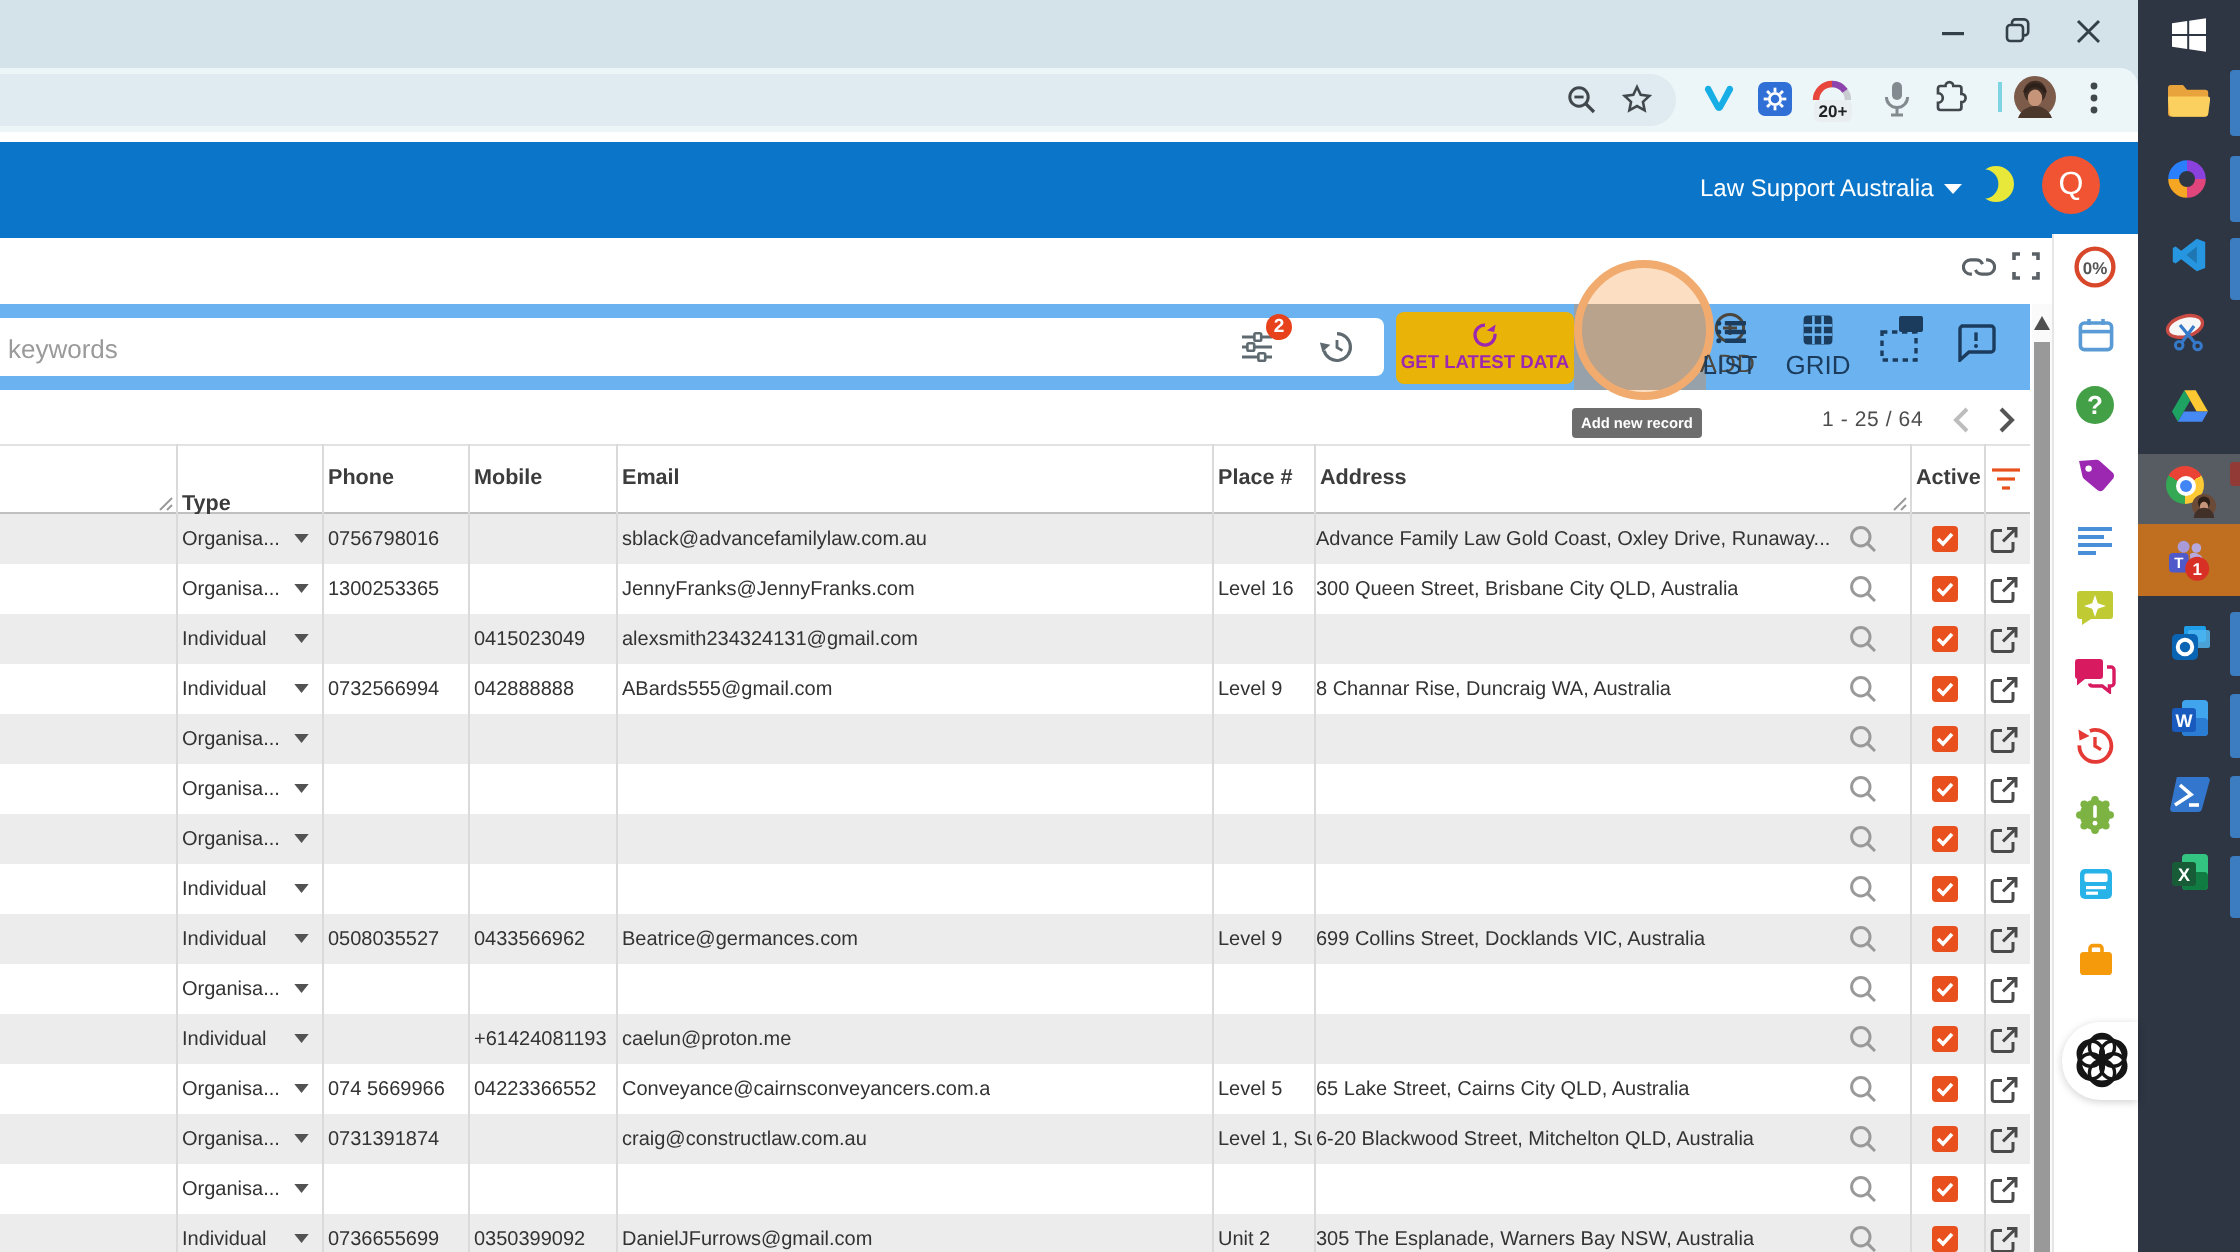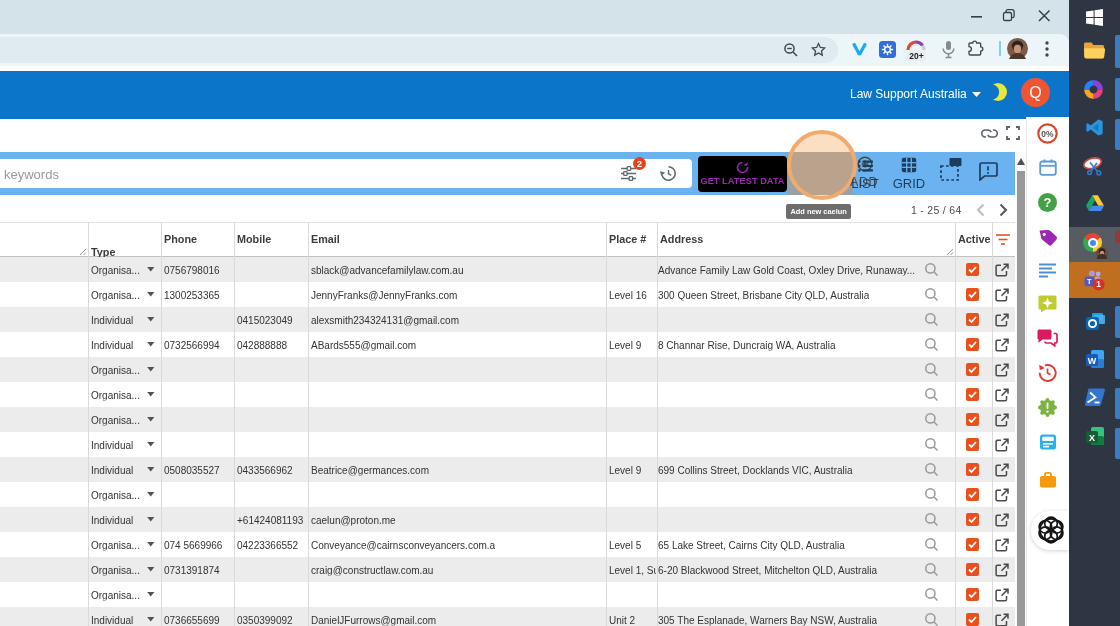--- a/index.html
+++ b/index.html
@@ -21,7 +21,7 @@
   #kwinput { left:0; top:159px; width:692px; height:29px; background:#fff; border-radius:0 4px 4px 0; }
   #kwinput .ph { position:absolute; left:4px; top:8px; font-size:13px; color:#9a9a9a; }
 
-  #getbtn { left:698px; top:156px; width:89px; height:36px; background:#000000; border-radius:4px; }
+  #getbtn { left:698px; top:156px; width:89px; height:36px; background:#eab308; border-radius:4px; }
   #getbtn .lbl { position:absolute; left:0; right:0; top:20px; text-align:center; font-size:9.3px; white-space:nowrap; font-weight:bold; color:#9c27b0; }
 
   #addgray { left:787px; top:152px; width:66px; height:43px; background:#96a1a9; }

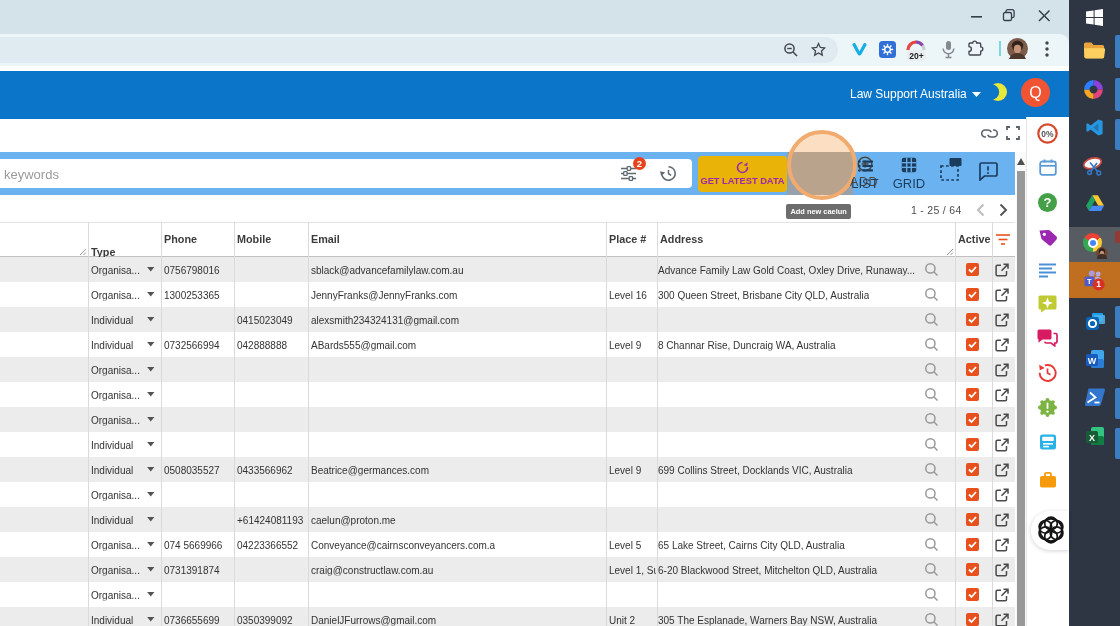--- a/index.html
+++ b/index.html
@@ -236,7 +236,7 @@
   <circle cx="10" cy="11" r="1" fill="#1c3c5e"></circle>
 </svg>
 
-<div id="tooltip" class="abs">Add new caelun</div>
+<div id="tooltip" class="abs">Add new record</div>
 <div id="pager" class="abs">1 - 25 / 64</div>
 <svg class="abs" style="left:976px;top:203px" width="9" height="14" viewBox="0 0 9 14">
     <path d="M7.5 1.5 L2 7 L7.5 12.5" fill="none" stroke="#bdbdbd" stroke-width="2"></path>

